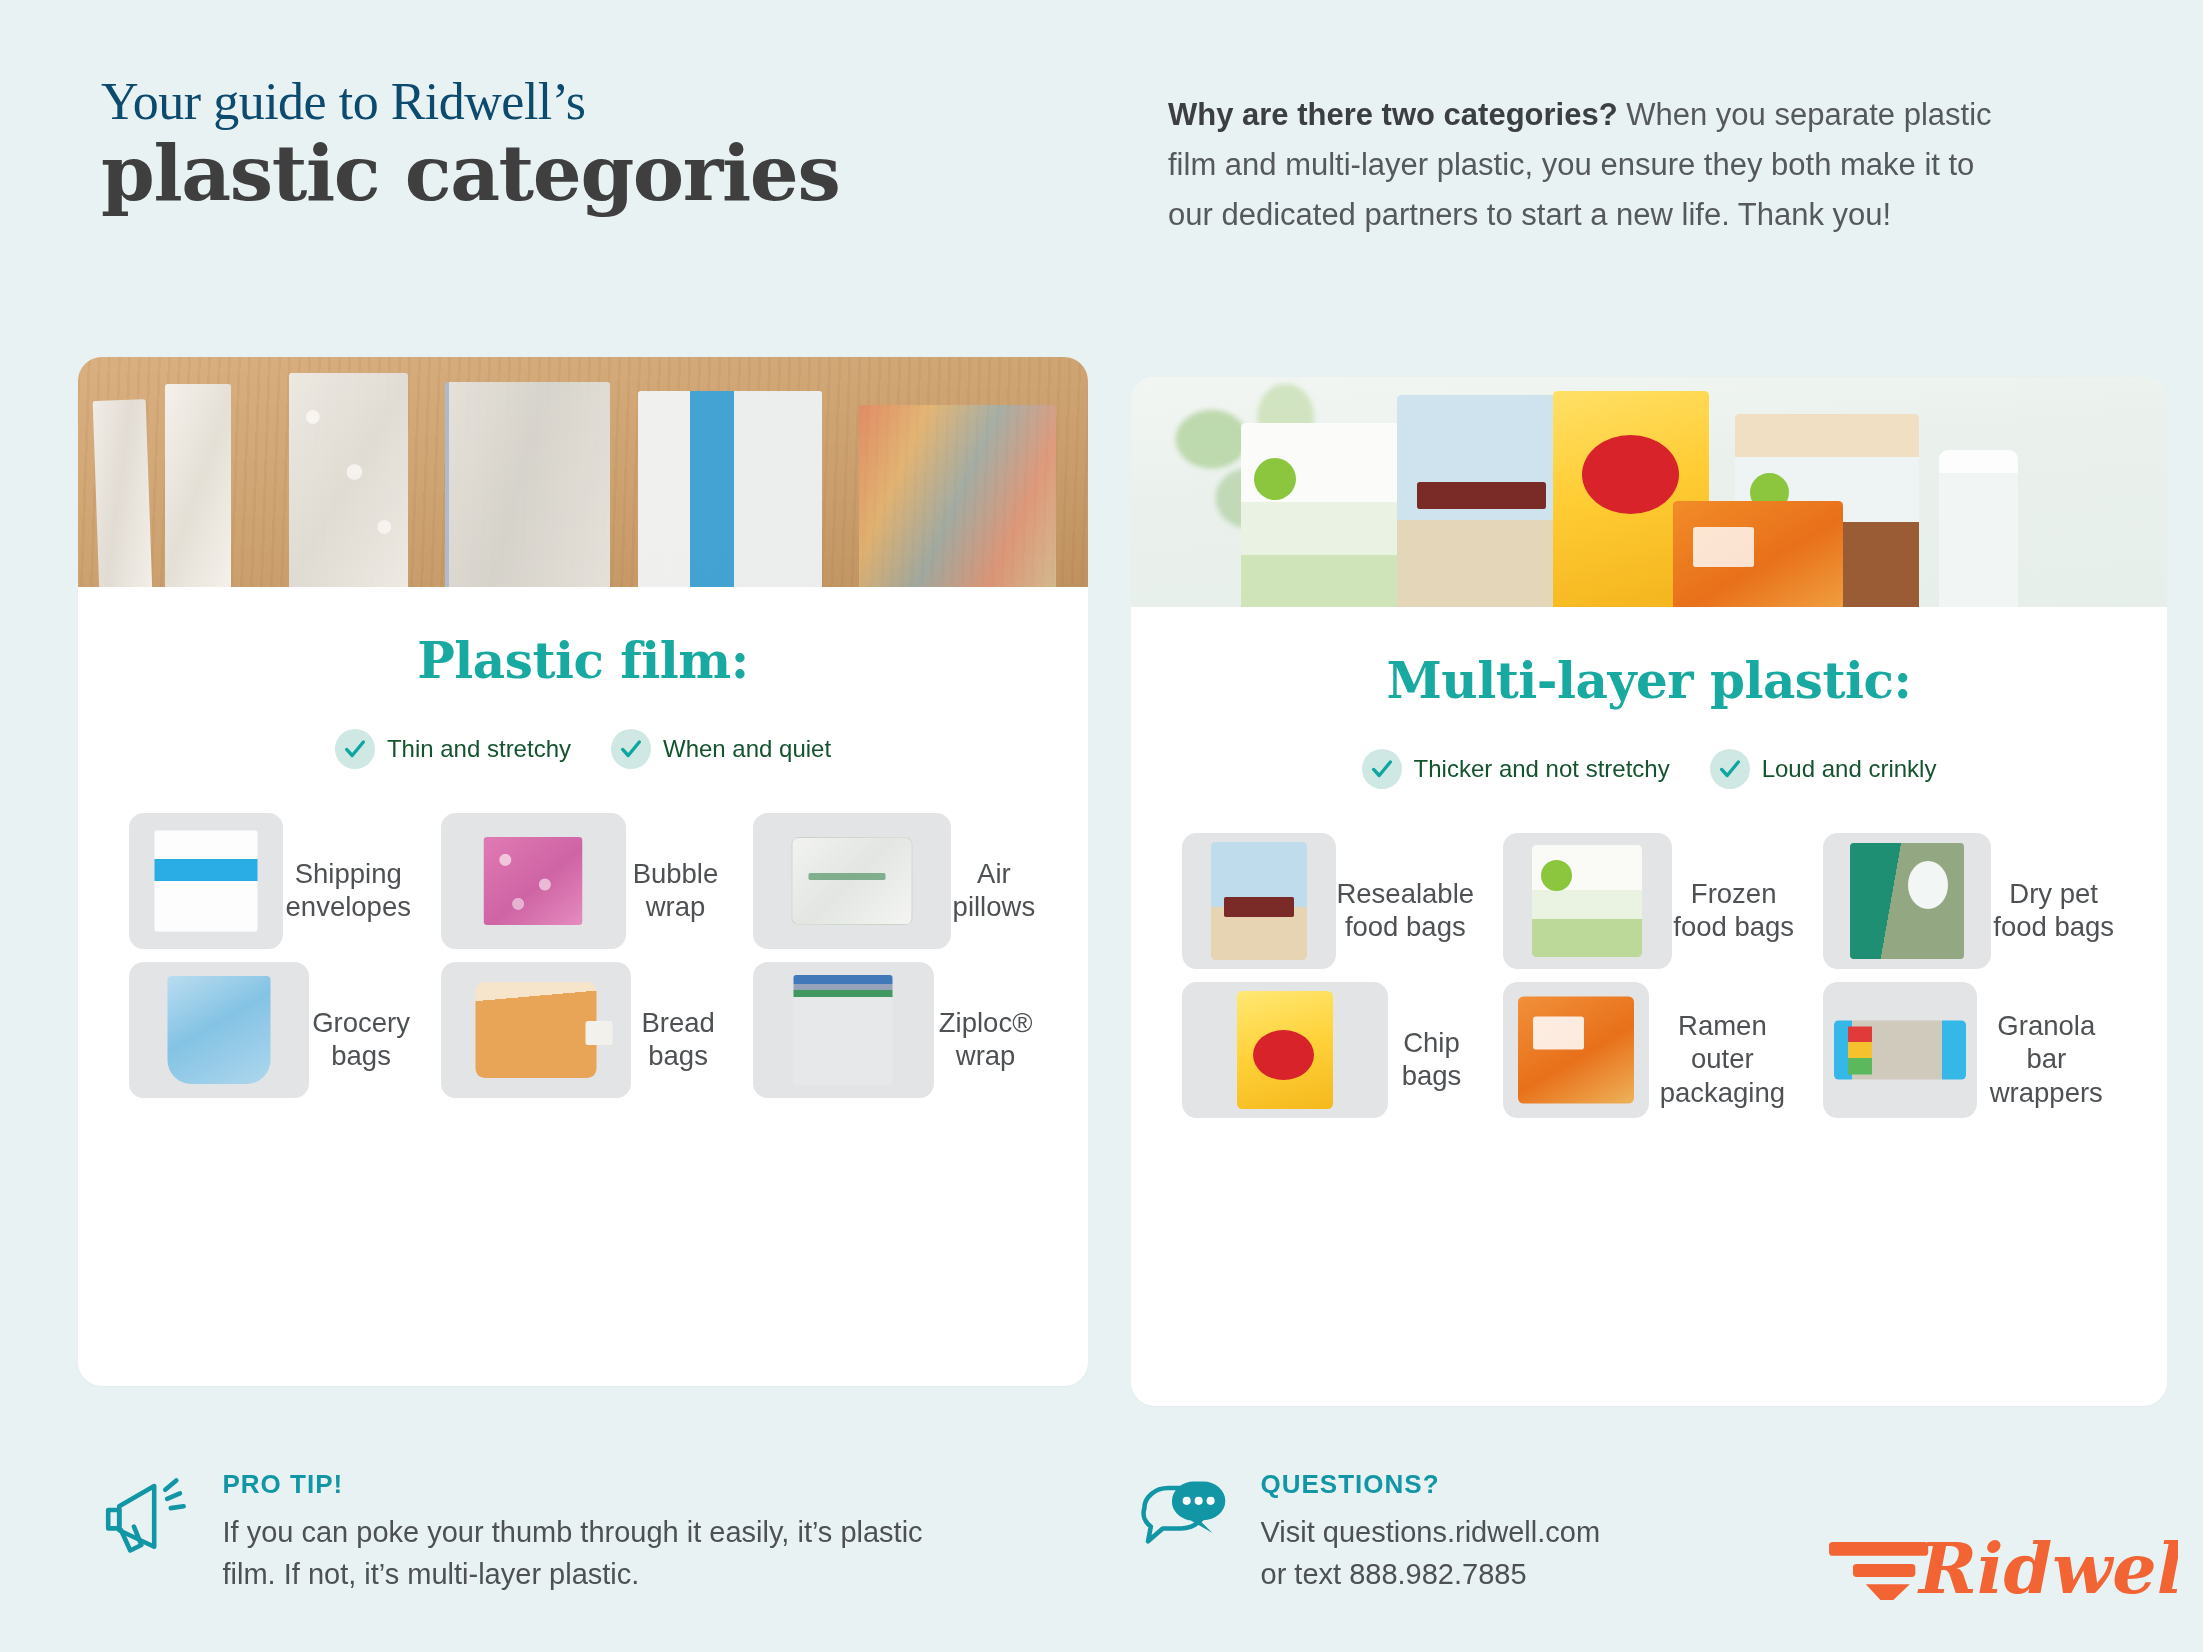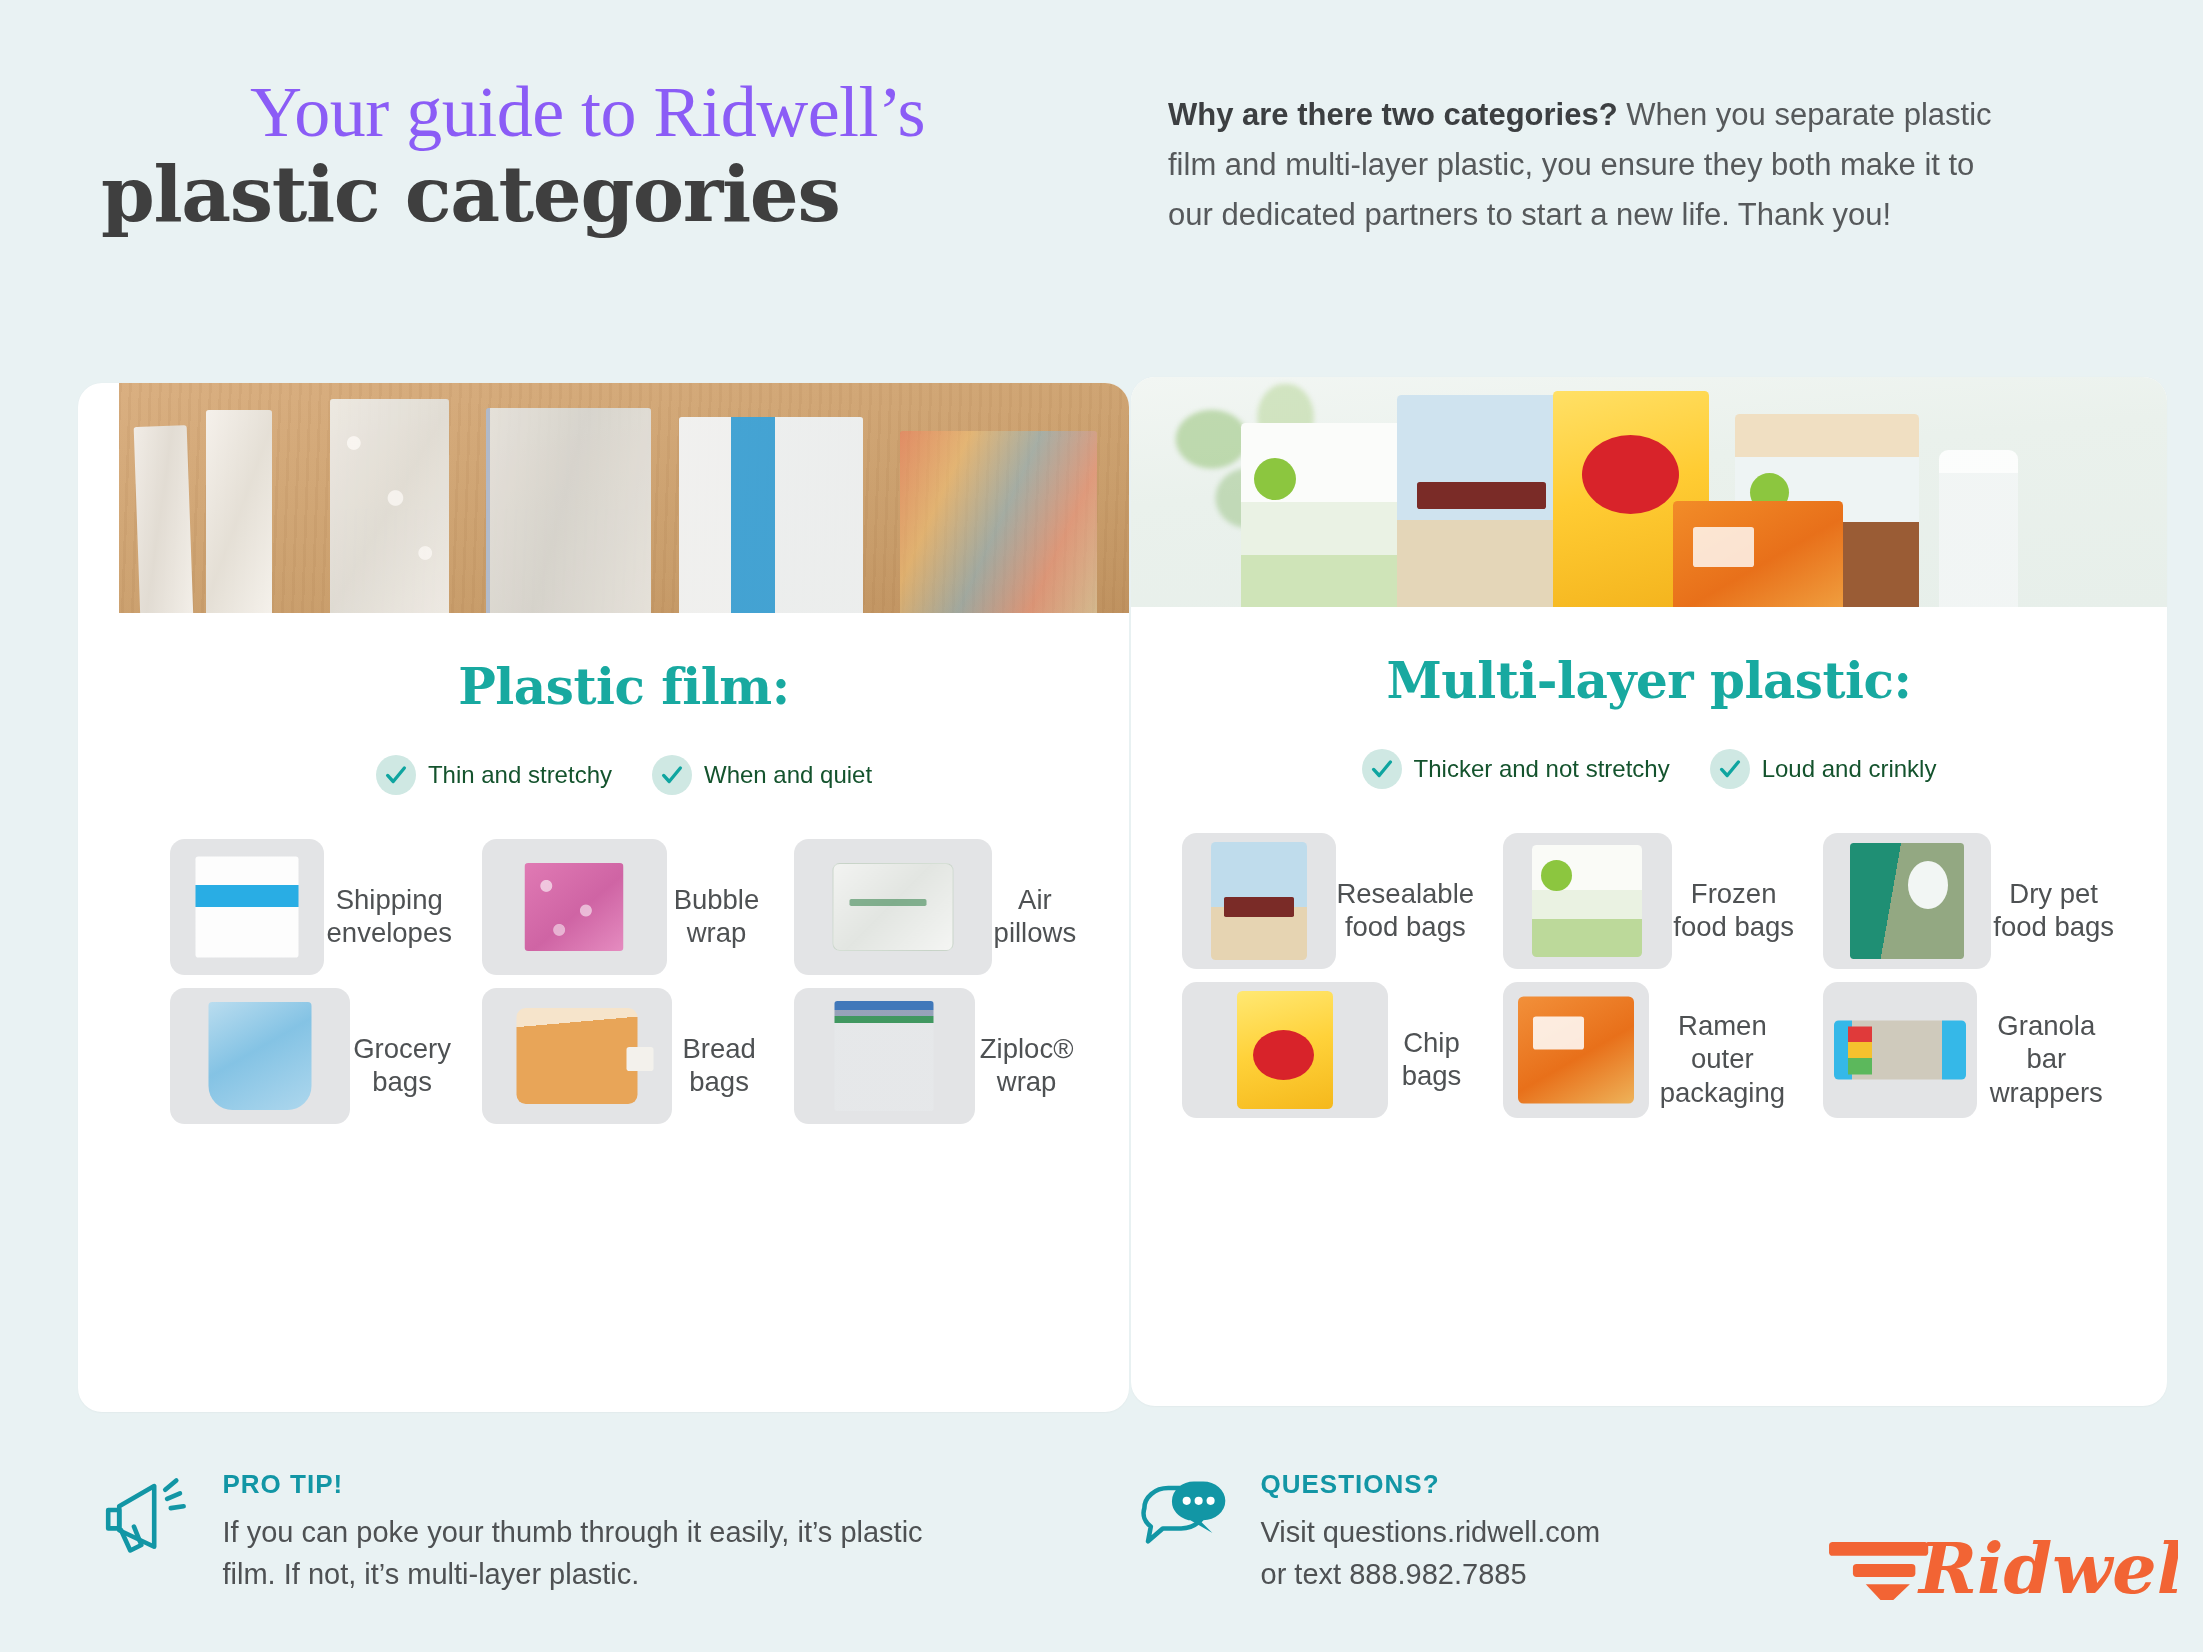--- a/index.html
+++ b/index.html
@@ -23,13 +23,12 @@
   }
   .title-line1 {
     font-family: "Liberation Serif", "DejaVu Serif", serif;
-    font-size: 72px;
+    font-size: 52px;
     font-weight: 400;
-    color: #8b5cf6;
+    color: #0c4a6e;
     letter-spacing: -0.5px;
     line-height: 1.04;
     white-space: nowrap;
-    text-align: center;
   }
   .title-line2 {
     font-family: "DejaVu Serif", "Liberation Serif", serif;

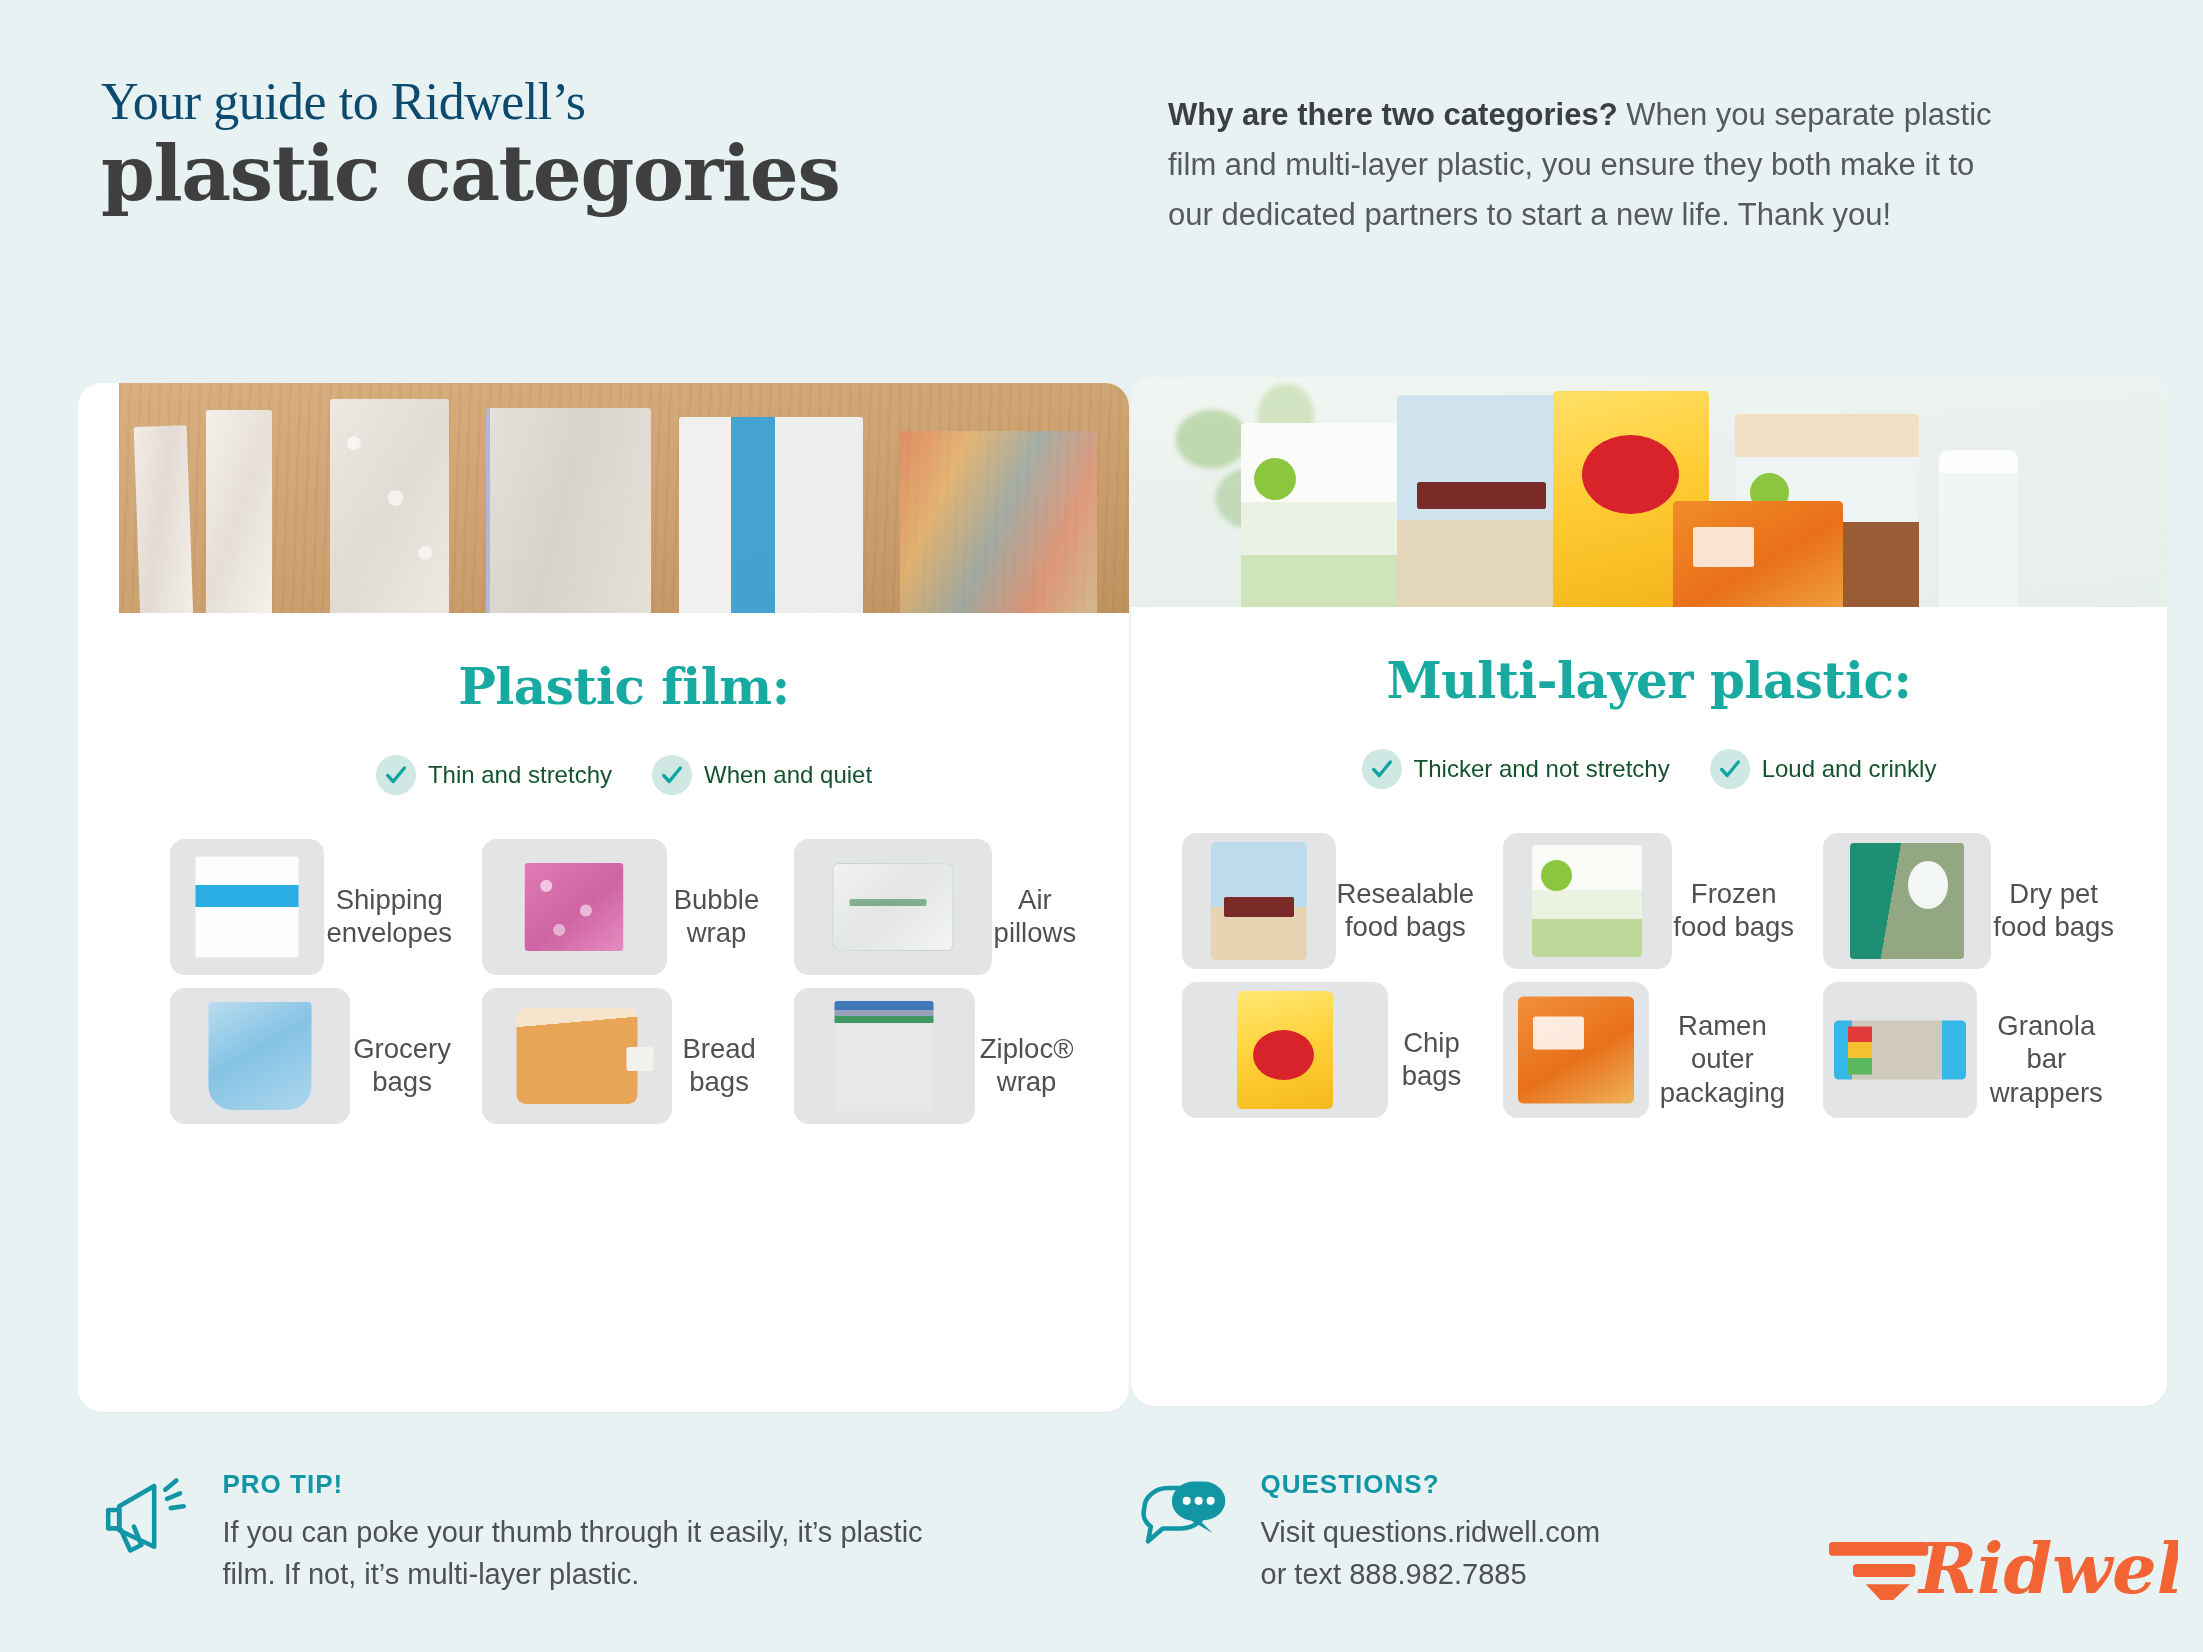--- a/index.html
+++ b/index.html
@@ -63,7 +63,7 @@
     overflow: hidden;
     box-shadow: 0 0.9px 1.8px rgba(0,0,0,0.03);
   }
-  .card-left  { left: 78px;   top: 383px; width: 1010px; height: 1029px; padding-left: 41px; }
+  .card-left  { left: 78px;   top: 357px; width: 1010px; height: 1029px; }
   .card-right { left: 1131px; top: 377px; width: 1036px; height: 1029px; }
 
   .hero {

